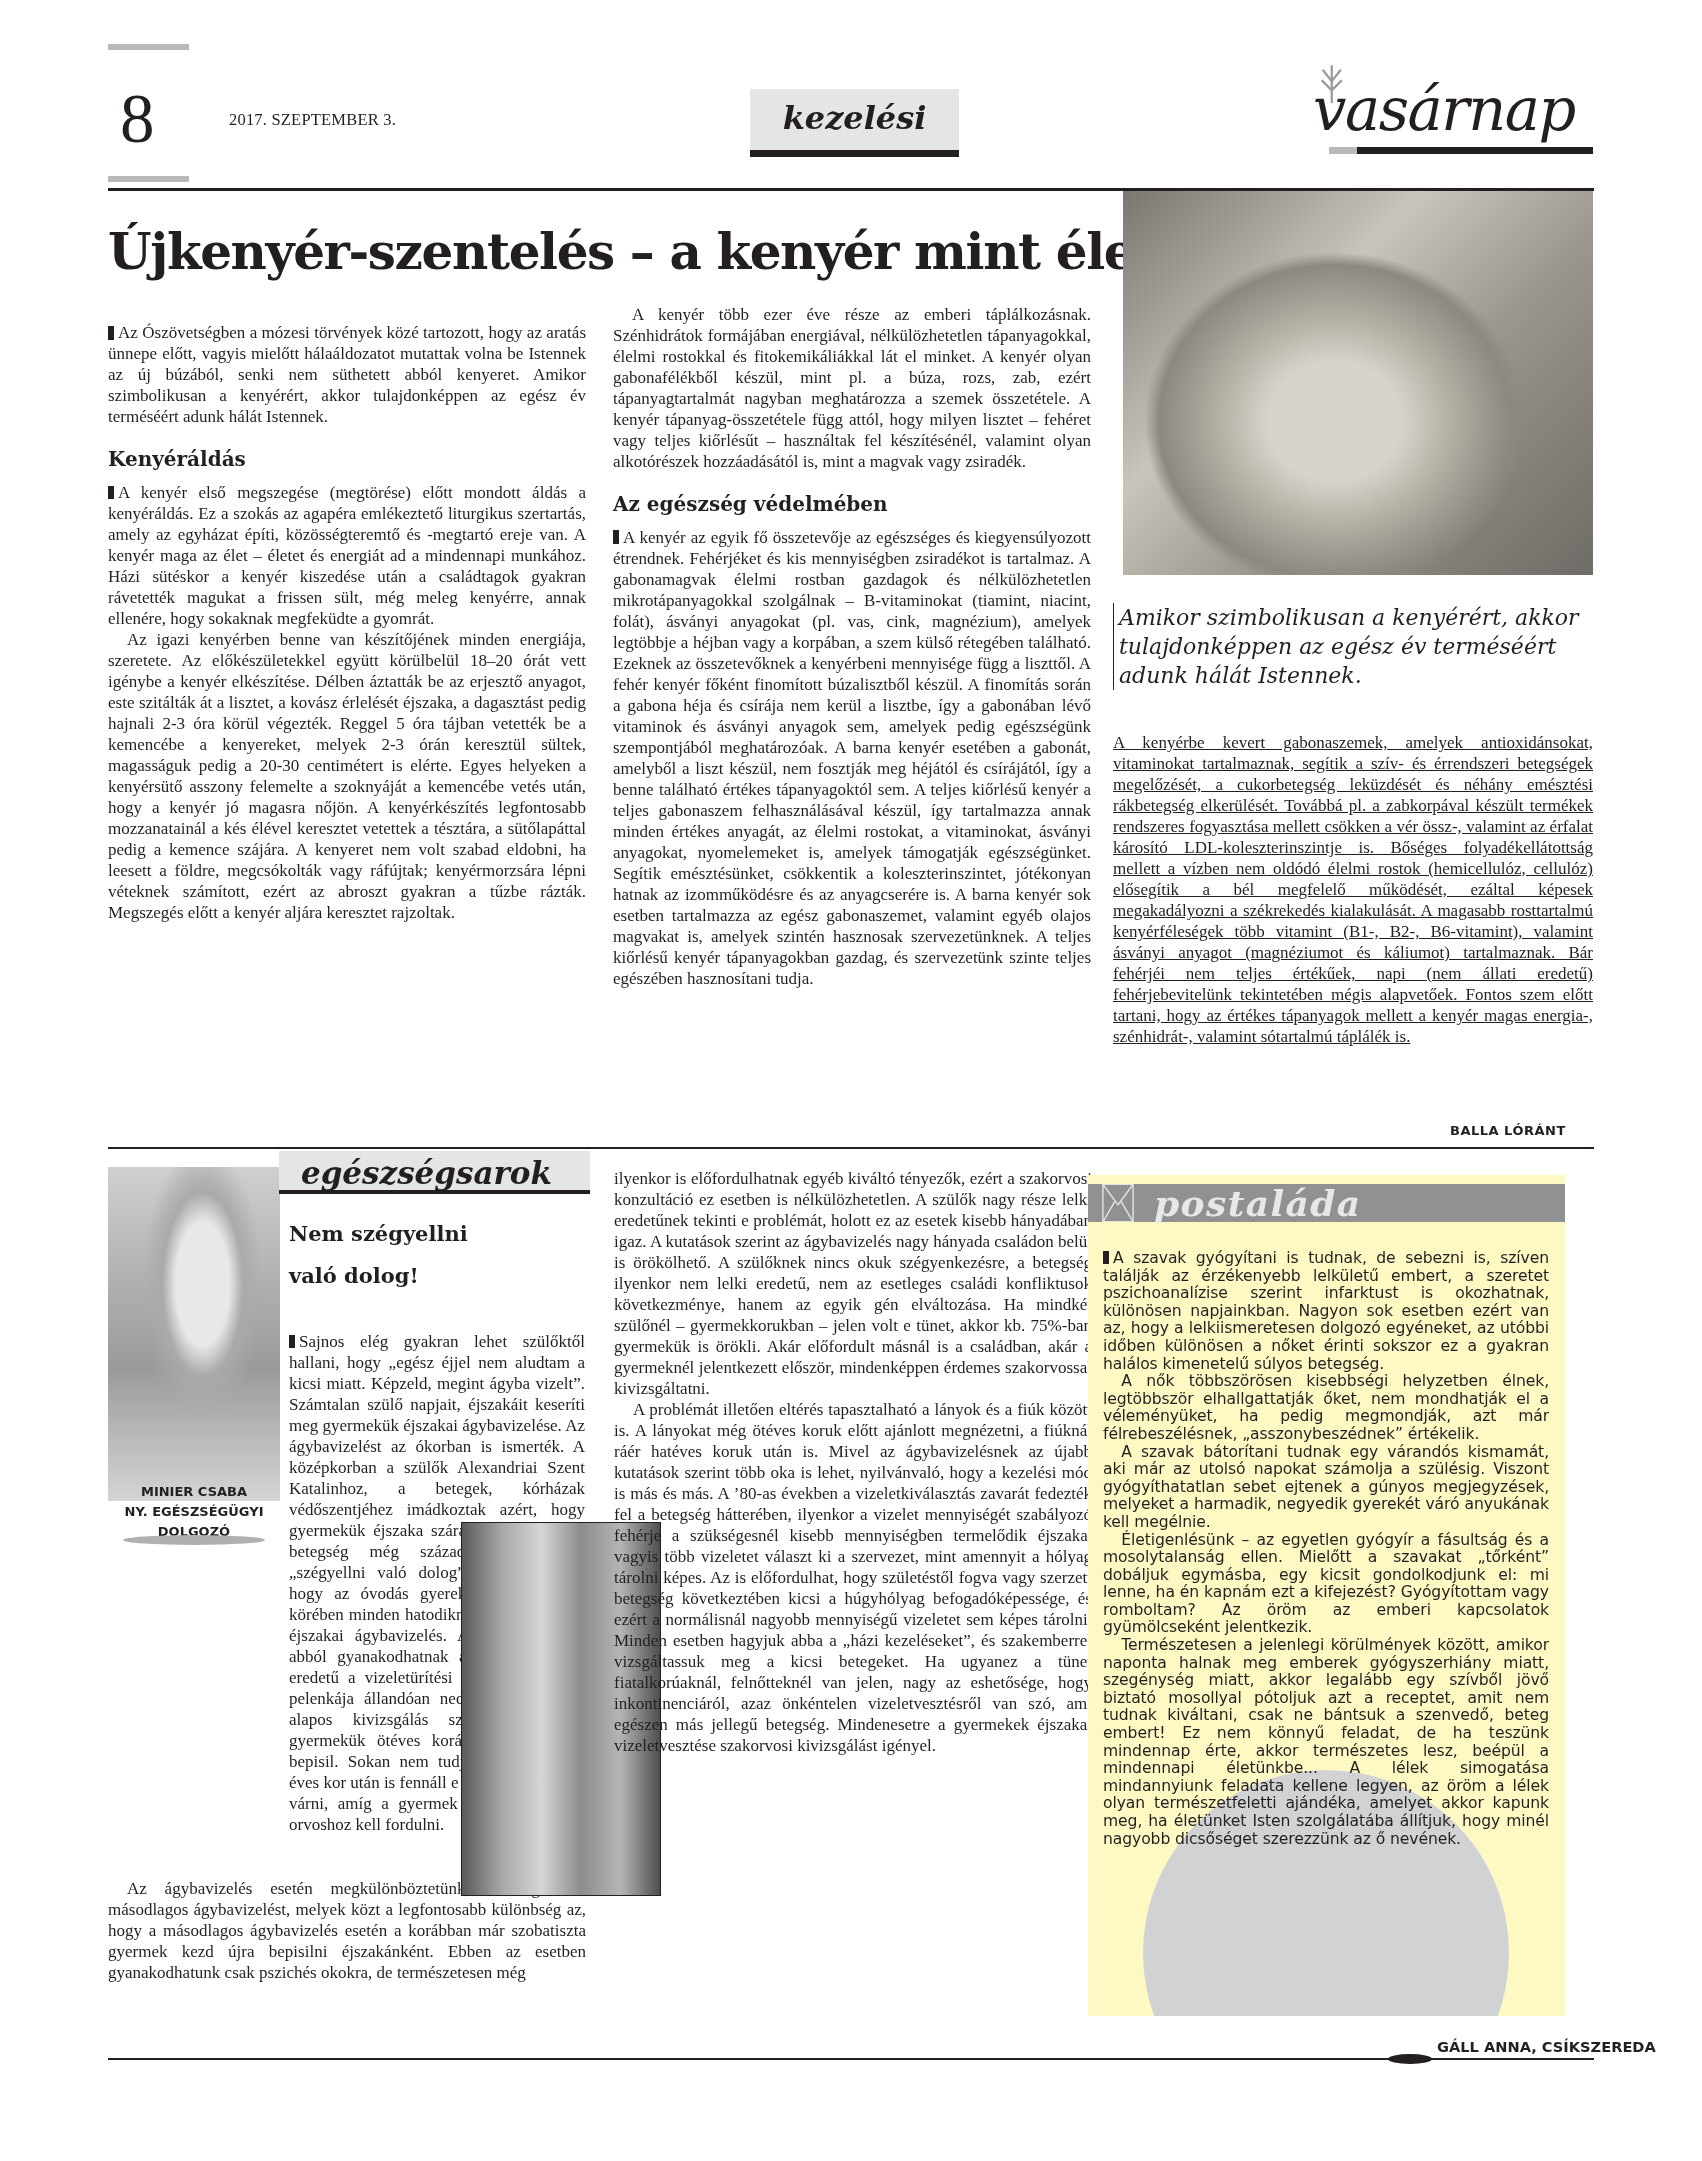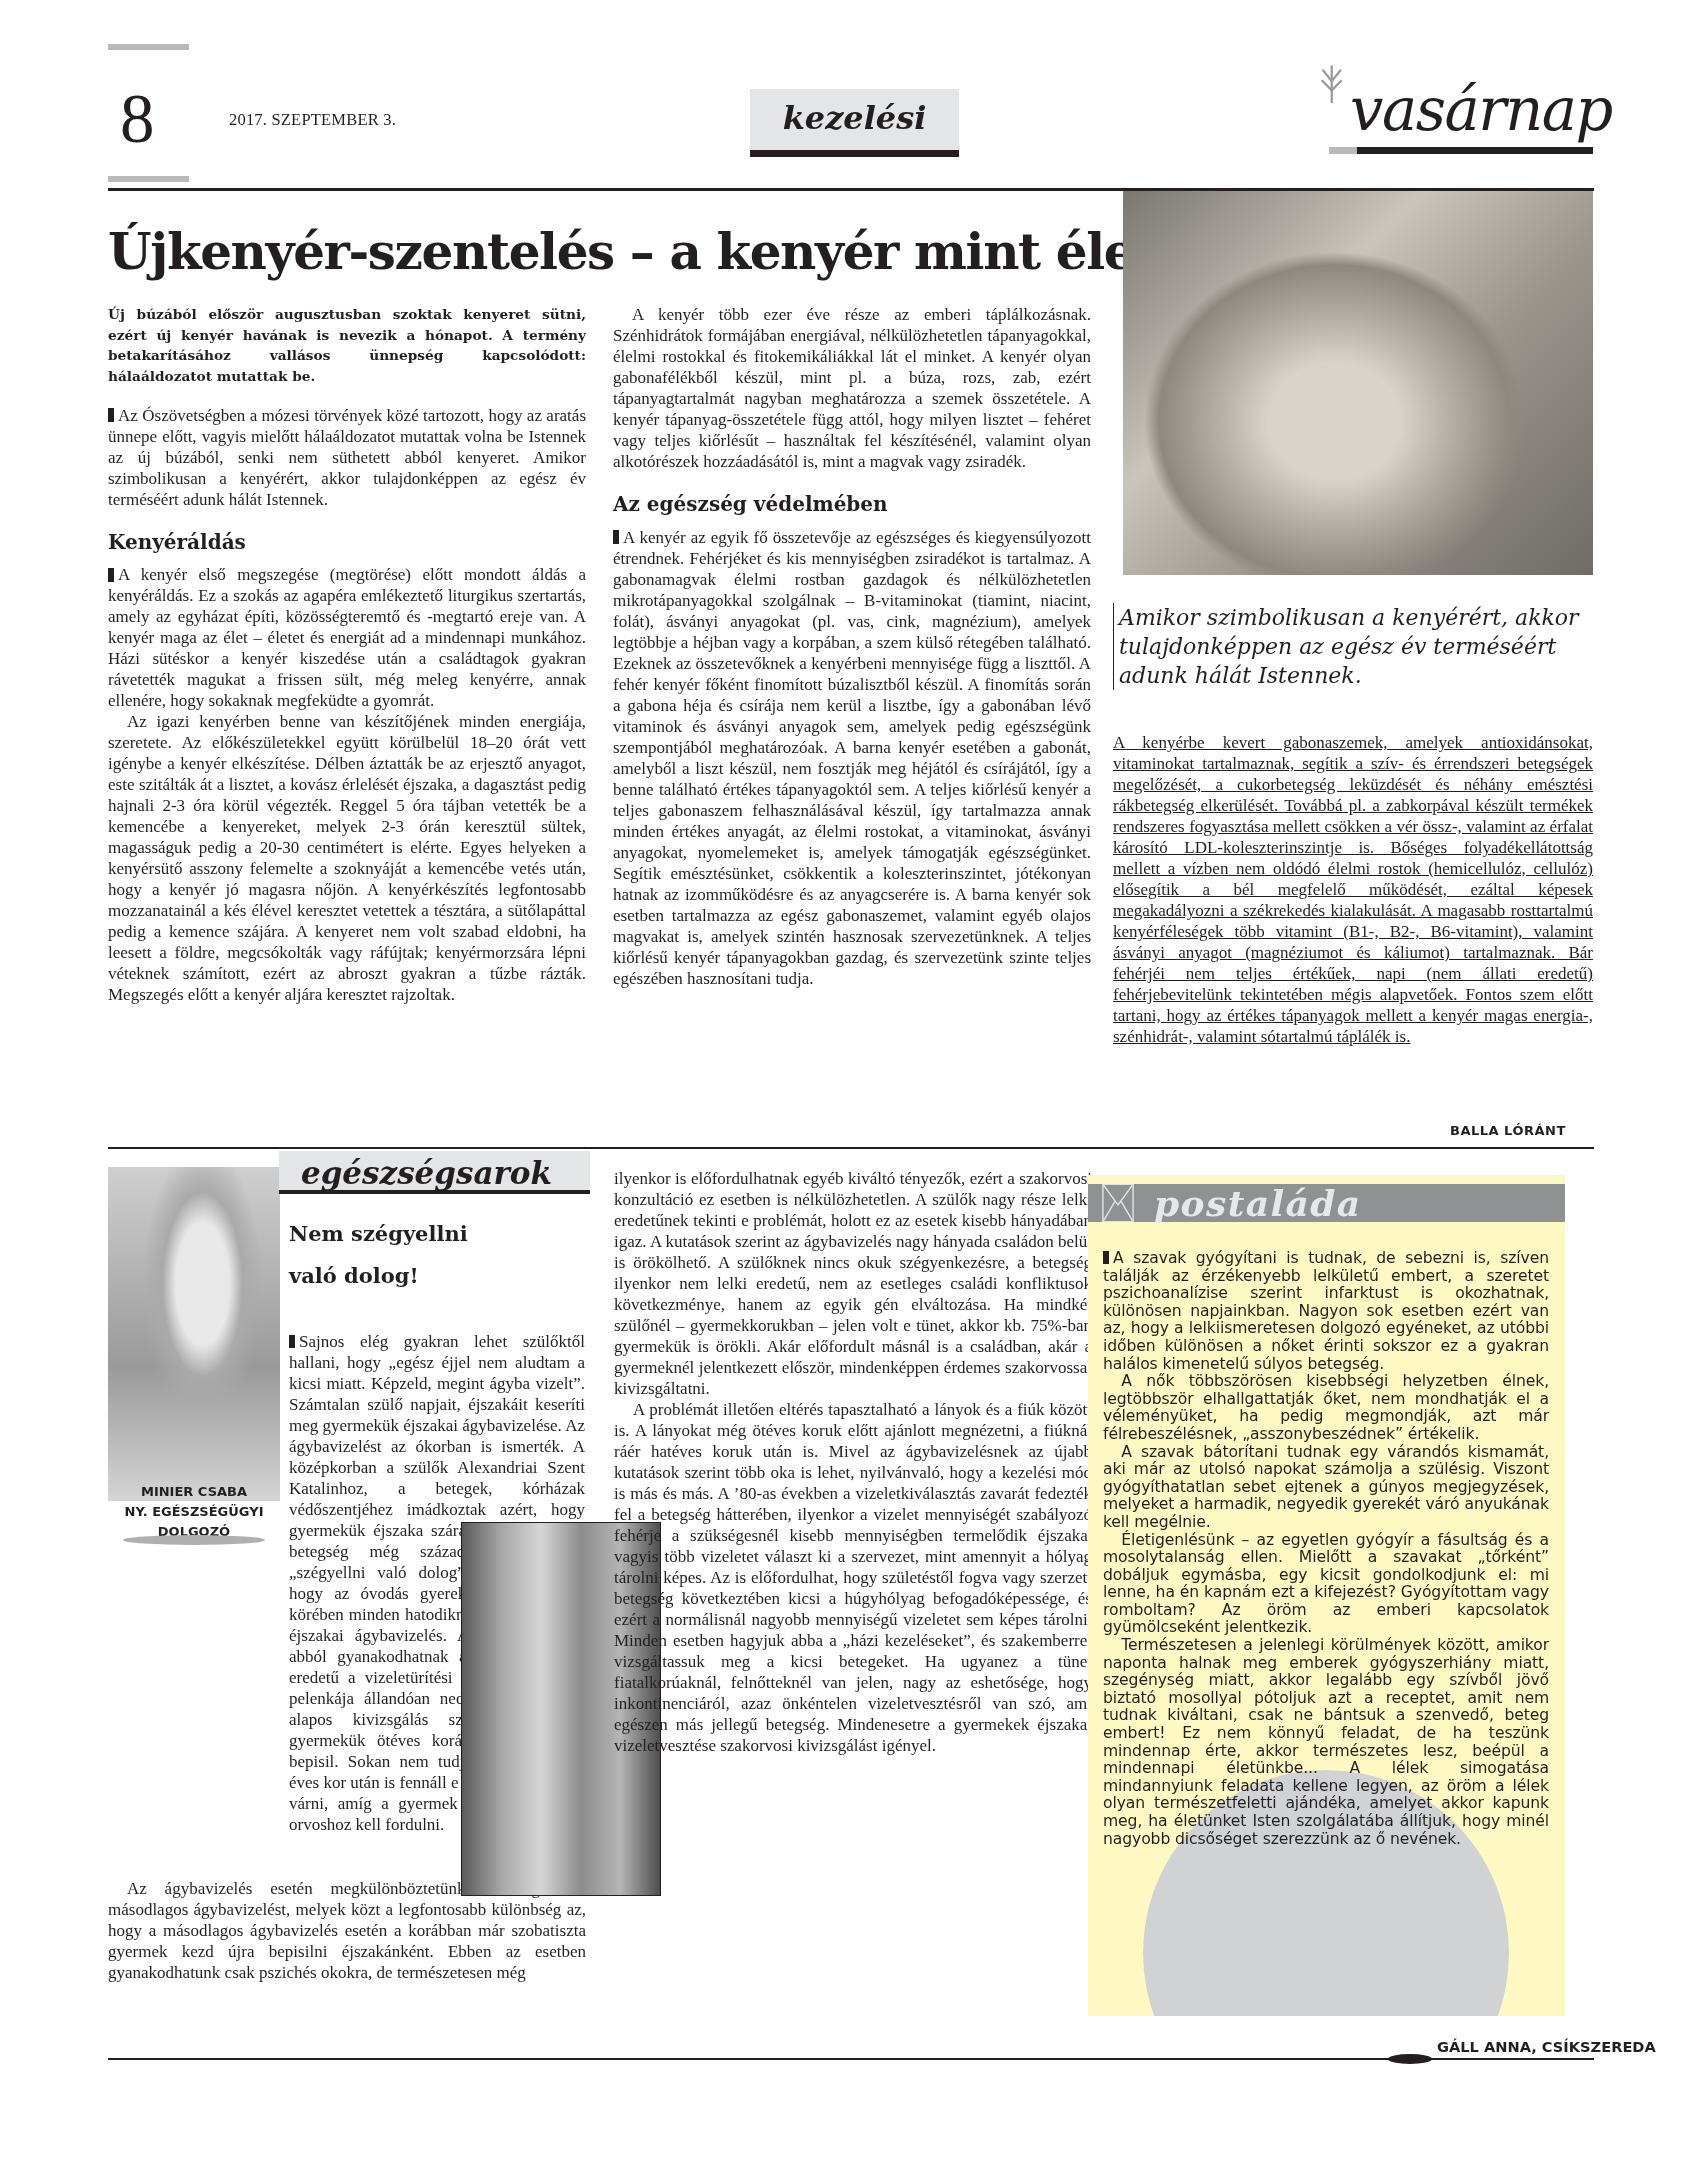--- a/index.html
+++ b/index.html
@@ -12,7 +12,7 @@
   #date { left:229px; top:110px; font-family:"Liberation Serif", serif; font-size:16.5px; letter-spacing:0.2px;text-align:right; }
   #section-box { left:750px; top:89px; width:209px; height:61px; background:#e4e5e6; border-bottom:7.3px solid #231f20; box-sizing:content-box; }
   #section-label { position:absolute; left:0; right:0; top:10px; text-align:center; font-family:"DejaVu Serif", serif; font-style:italic; font-weight:bold; font-size:32px; }
-  #masthead { left:1313px; top:78px; font-family:"DejaVu Serif", serif; font-style:italic; font-size:59px; letter-spacing:-1.4px; line-height:64px;margin-left:37px; }
+  #masthead { left:1313px; top:78px; font-family:"DejaVu Serif", serif; font-style:italic; font-size:59px; letter-spacing:-1.4px; line-height:64px; }
   #mast-rule { left:1329px; top:147px; width:264px; height:7.3px; background:#231f20; }
   #mast-rule-grey { left:1329px; top:147px; width:27.5px; height:7.3px; background:#b9b9bb; }
   #top-rule { left:108px; top:188px; width:1486px; height:2.7px; background:#231f20; }

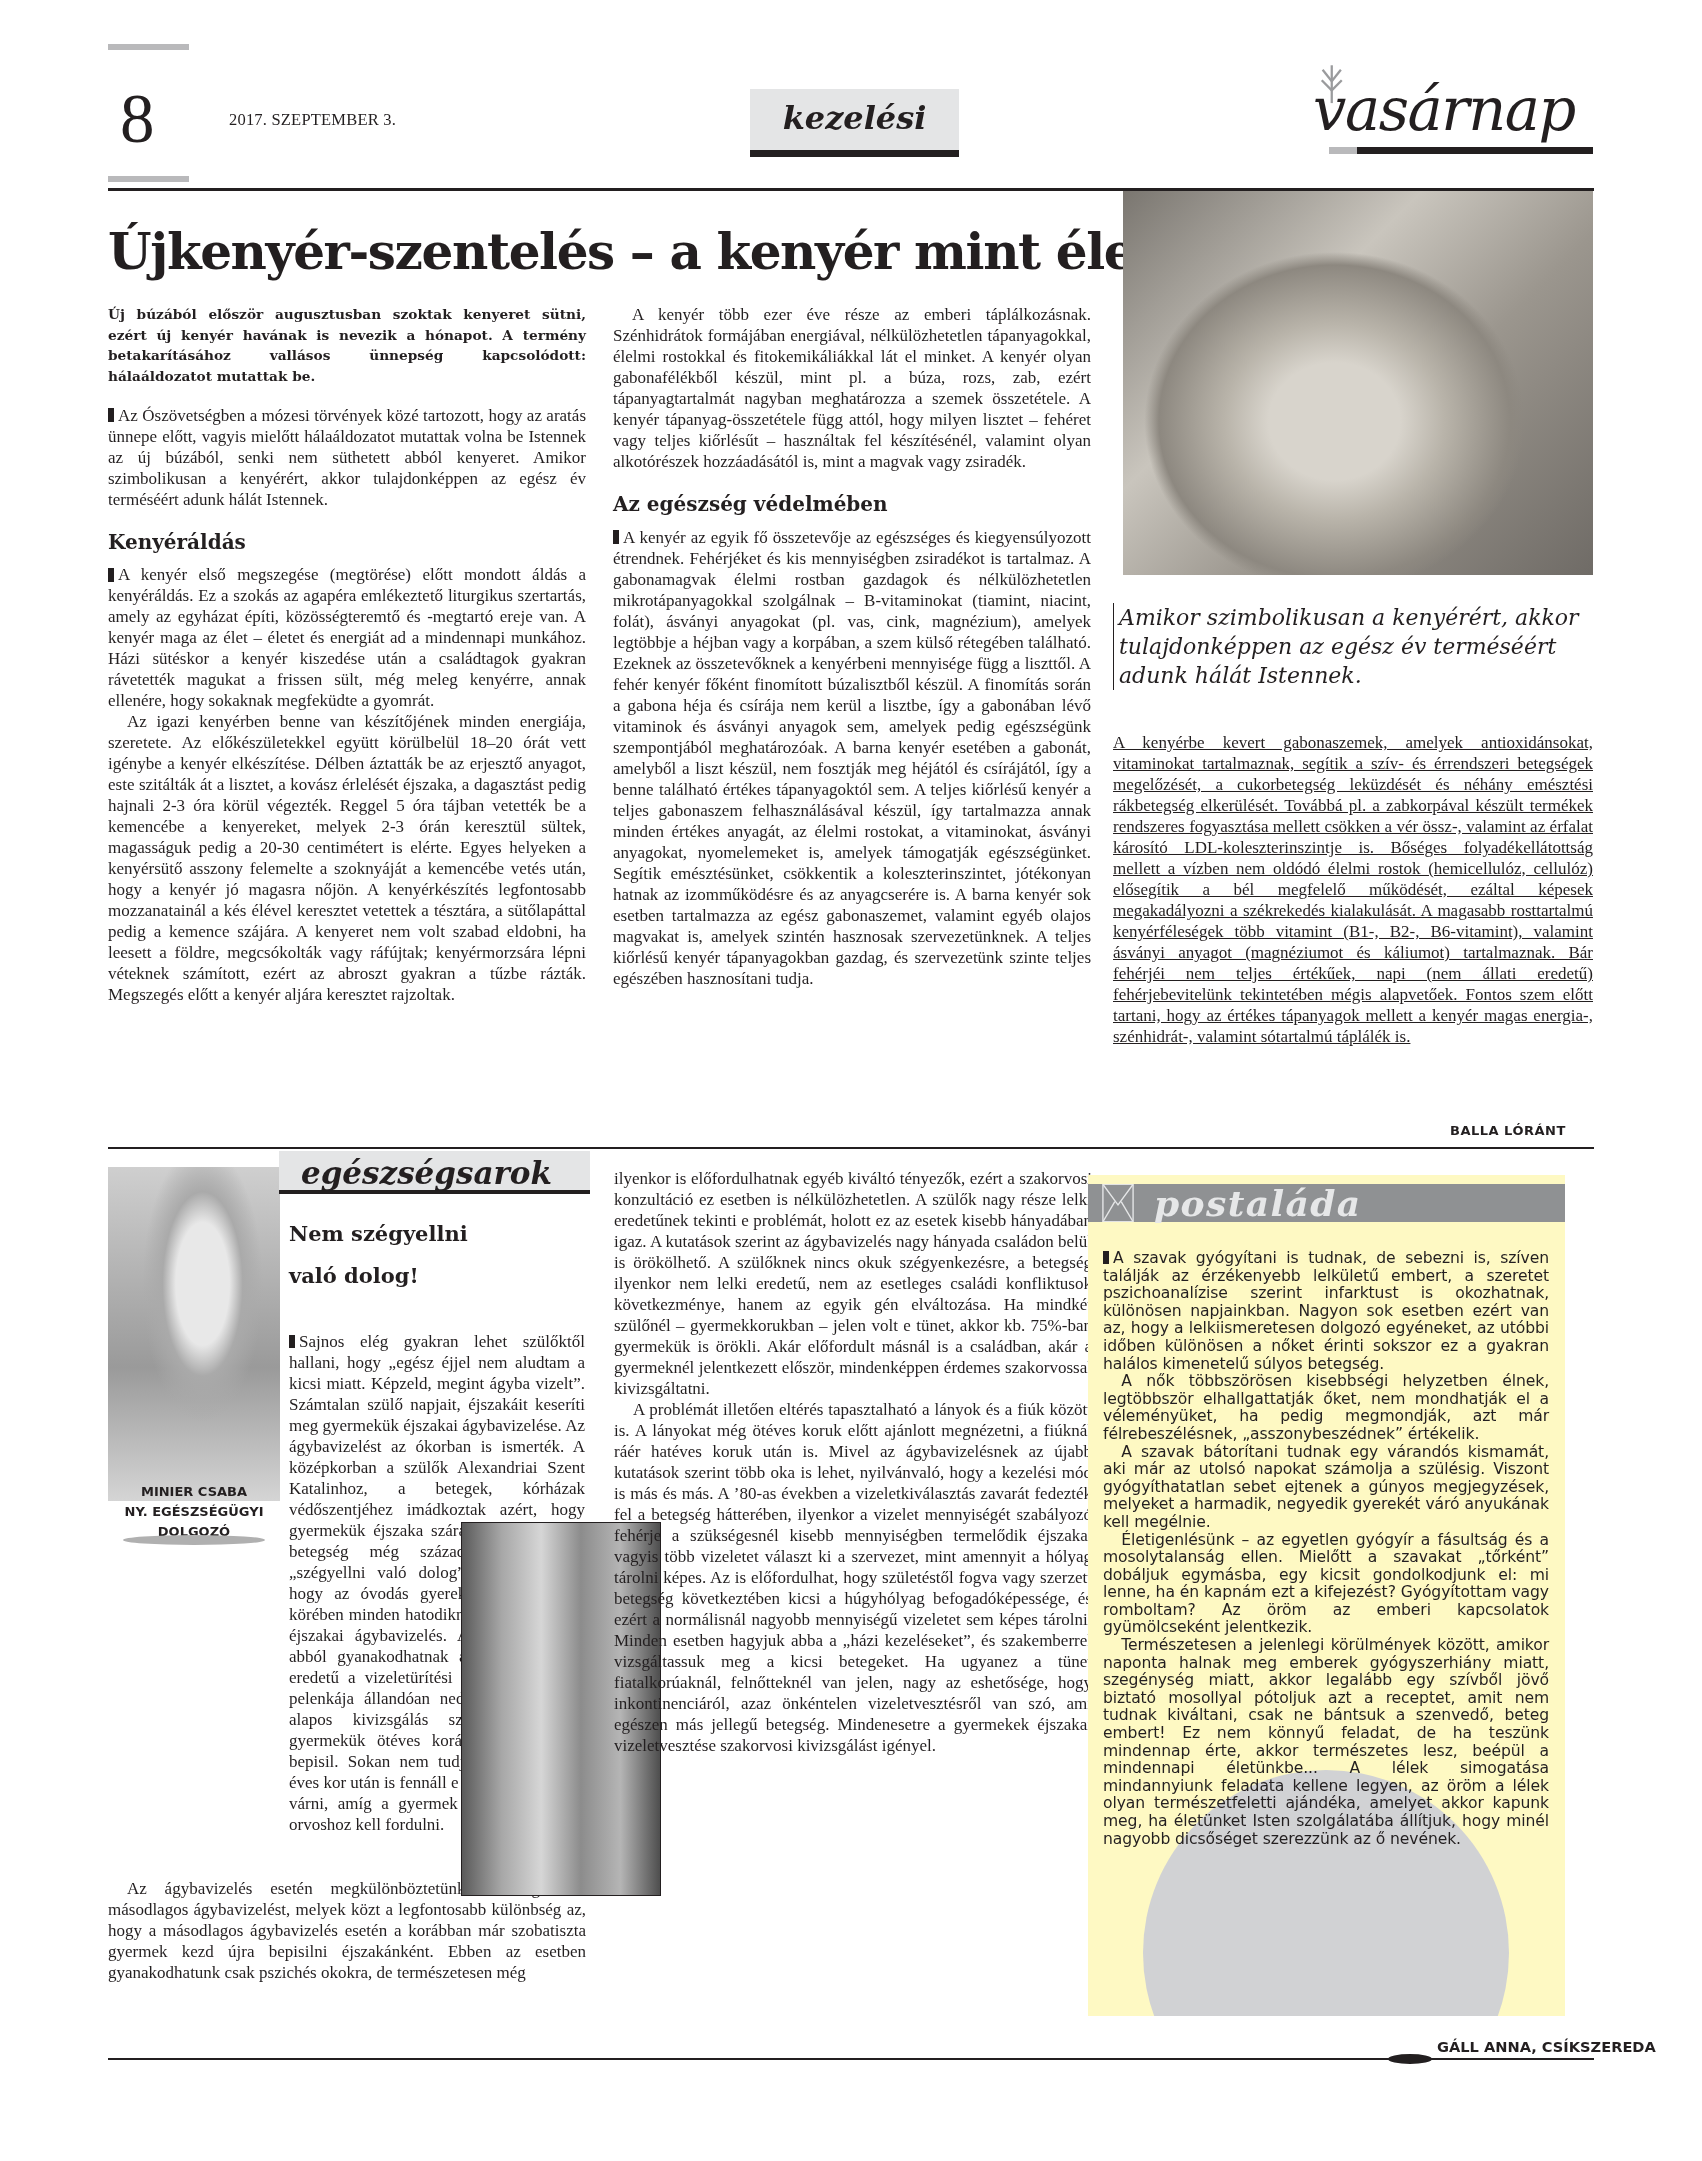--- a/index.html
+++ b/index.html
@@ -82,7 +82,6 @@
 <div class="abs" id="headline">Újkenyér-szentelés – a kenyér mint élet</div>
 
 <div class="col" style="left:108px;top:304px;width:478px;">
-  <p class="first lead">Új búzából először augusztusban szoktak kenyeret sütni, ezért új kenyér havának is nevezik a hónapot. A termény betakarításához vallásos ünnepség kapcsolódott: hálaáldozatot mutattak be.</p>
   <p class="first" style="margin-top:18.3px;"><span class="sq"></span><span>Az Ószövetségben a mózesi törvények közé tartozott, hogy az aratás ünnepe előtt, vagyis mielőtt hálaáldozatot mutattak volna be Istennek az új búzából, senki nem süthetett abból kenyeret. Amikor szimbolikusan a kenyérért, akkor tulajdonképpen az egész év terméséért adunk hálát Istennek.</span></p>
   <div class="subhead">Kenyéráldás</div>
   <p class="first"><span class="sq"></span><span>A kenyér első megszegése (megtörése) előtt mondott áldás a kenyéráldás. Ez a szokás az agapéra emlékeztető liturgikus szertartás, amely az egyházat építi, közösségteremtő és -megtartó ereje van. A kenyér maga az élet – életet és energiát ad a mindennapi munkához. Házi sütéskor a kenyér kiszedése után a családtagok gyakran rávetették magukat a frissen sült, még meleg kenyérre, annak ellenére, hogy sokaknak megfeküdte a gyomrát.</span></p>

